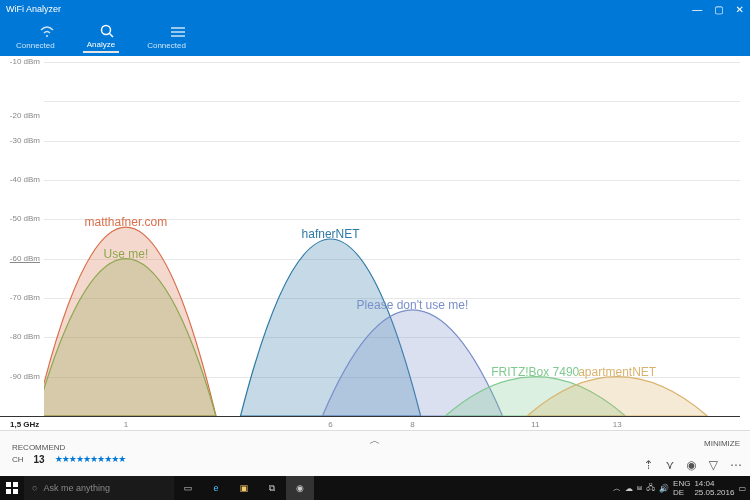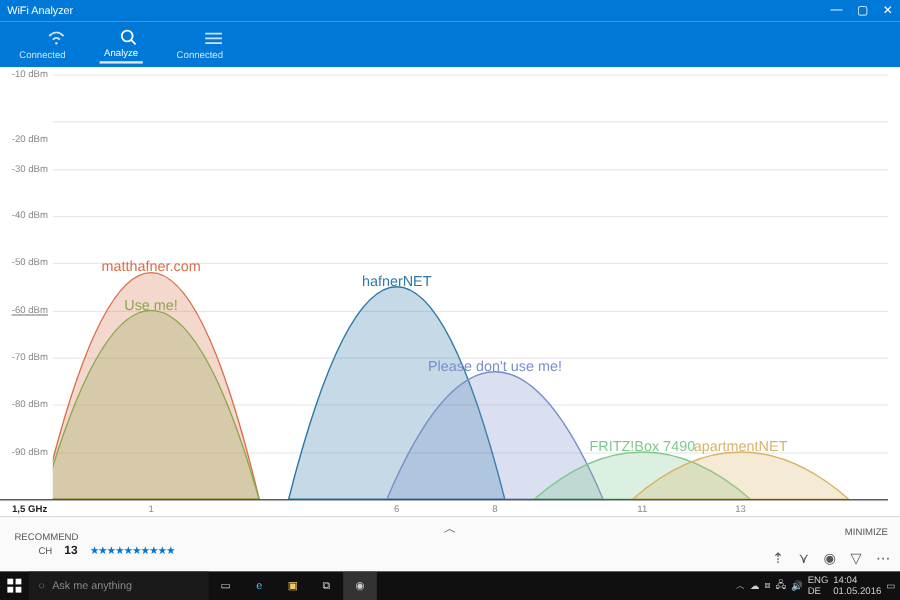--- a/index.html
+++ b/index.html
@@ -23,7 +23,7 @@
 .recommend-bar { height: 46px; border-top: 1px solid #ddd; background: #fafafa; position: relative; display: flex; align-items: center; padding: 0 12px; }
 .chevron { position: absolute; top: 2px; left: 50%; transform: translateX(-50%); font-size: 11px; color: #555; cursor: pointer; }
 .rec-left { display: flex; flex-direction: column; font-size: 8px; color: #555; }
-.rec-row { display: flex; align-items: center; gap: 10px; margin-top: 2px; margin-left: 20px; }
+.rec-row { display: flex; align-items: center; gap: 10px; margin-top: 2px; }
 .stars { color: #0078d7; font-size: 9px; letter-spacing: -1px; }
 .minim { position: absolute; right: 10px; top: 8px; font-size: 8px; color: #555; cursor: pointer; }
 .bot-icons { position: absolute; right: 8px; bottom: 4px; display: flex; gap: 12px; color: #555; font-size: 12px; }

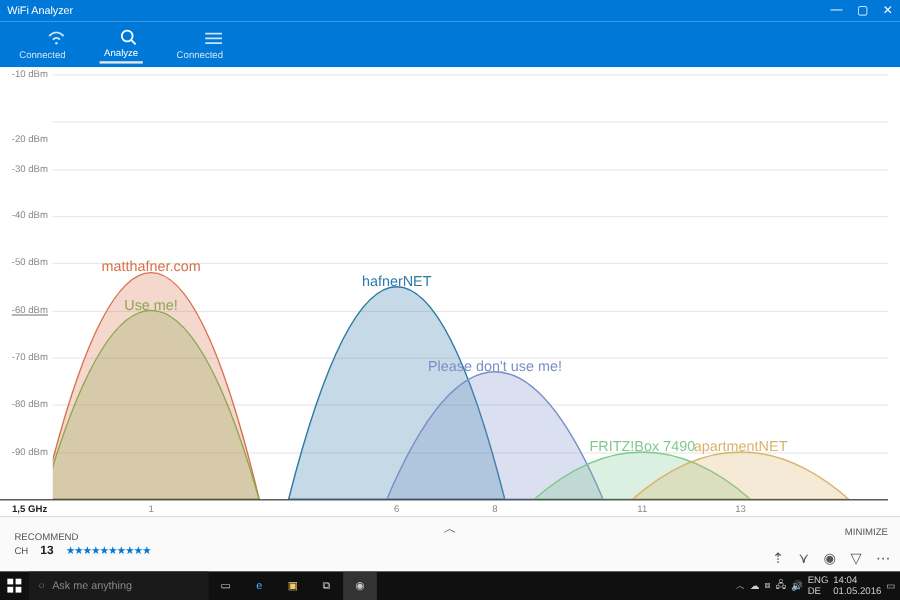--- a/index.html
+++ b/index.html
@@ -184,7 +184,7 @@
     </div>
     <div class="tray-time">
       <span>14:04</span>
-      <span>01.05.2016</span>
+      <span>25.05.2016</span>
     </div>
     <span>▭</span>
   </div>

